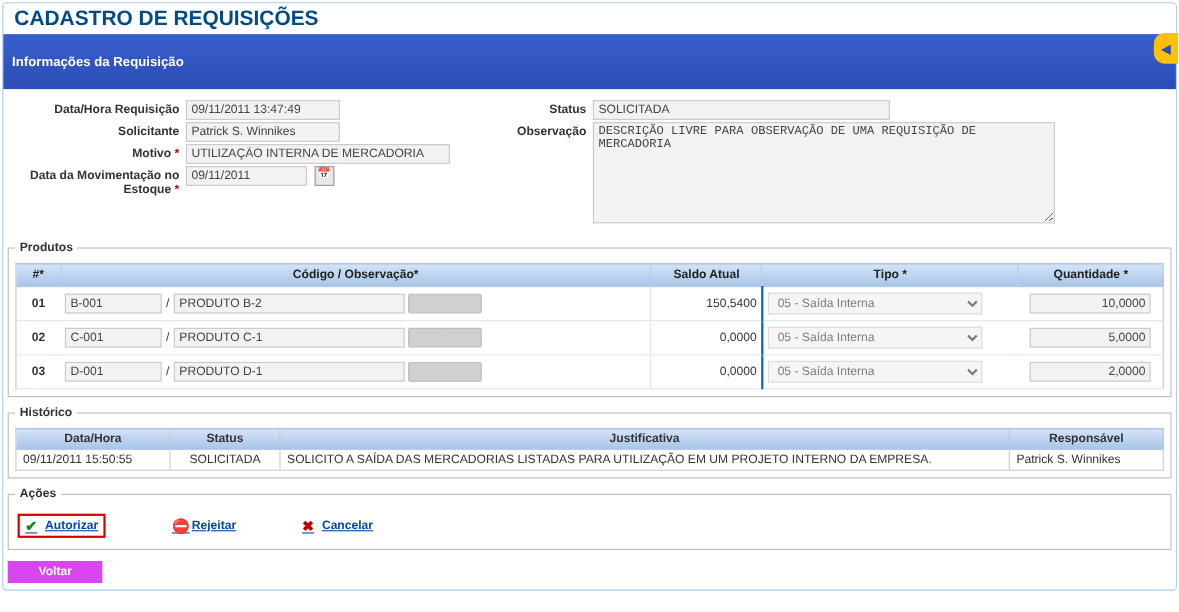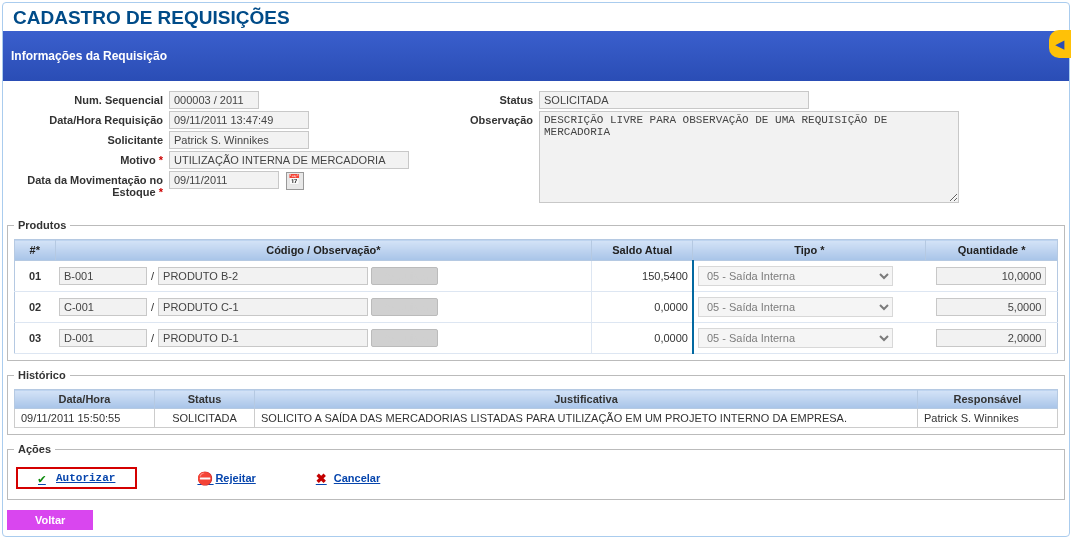--- a/index.html
+++ b/index.html
@@ -203,10 +203,6 @@
   <div class="form-area">
     <div class="form-cols">
       <div class="col-left">
-        <div class="form-row">
-          <label>Num. Sequencial</label>
-          <input class="text-field" style="width: 90px;" readonly="" value="000003 / 2011">
-        </div>
         <div class="form-row">
           <label>Data/Hora Requisição</label>
           <input class="text-field" style="width: 140px;" readonly="" value="09/11/2011 13:47:49">

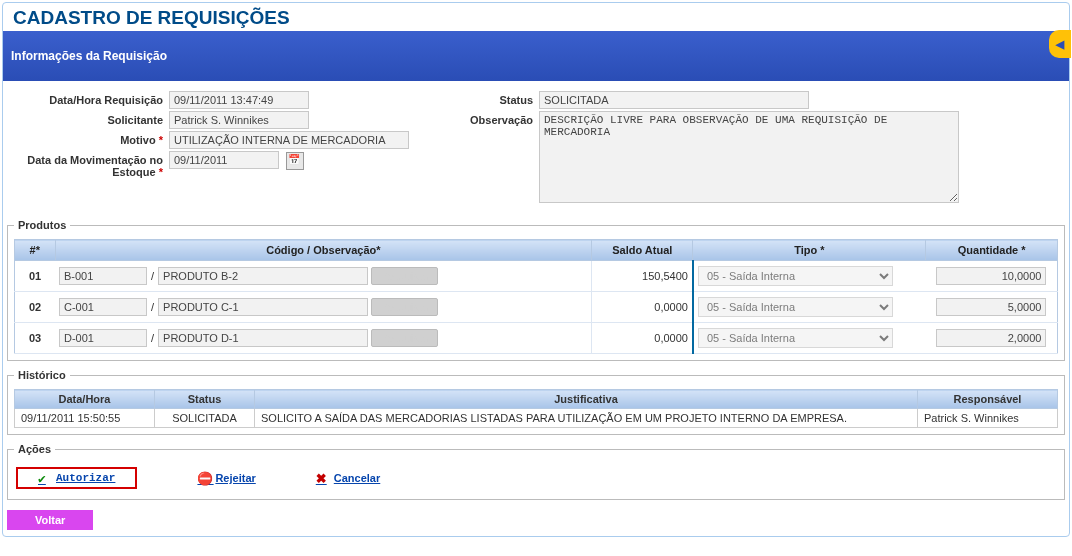--- a/index.html
+++ b/index.html
@@ -158,8 +158,7 @@
     }
     .action-autorizar {
       border: 2px solid #d40000;
-      padding: 2px 20px;
-      font-family: Liberation Mono, monospace;
+      padding: 2px 5px;
     }
     .icon { width: 14px; height: 14px; display: inline-block; }
     .icon-check::before { content: "✔"; color: #0a8a0a; font-size: 13px; font-weight: bold; }

